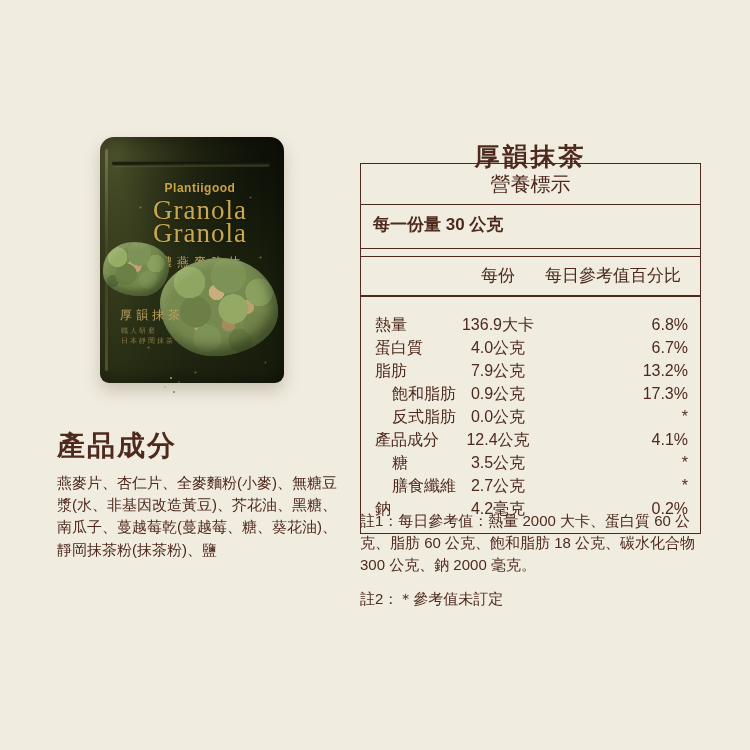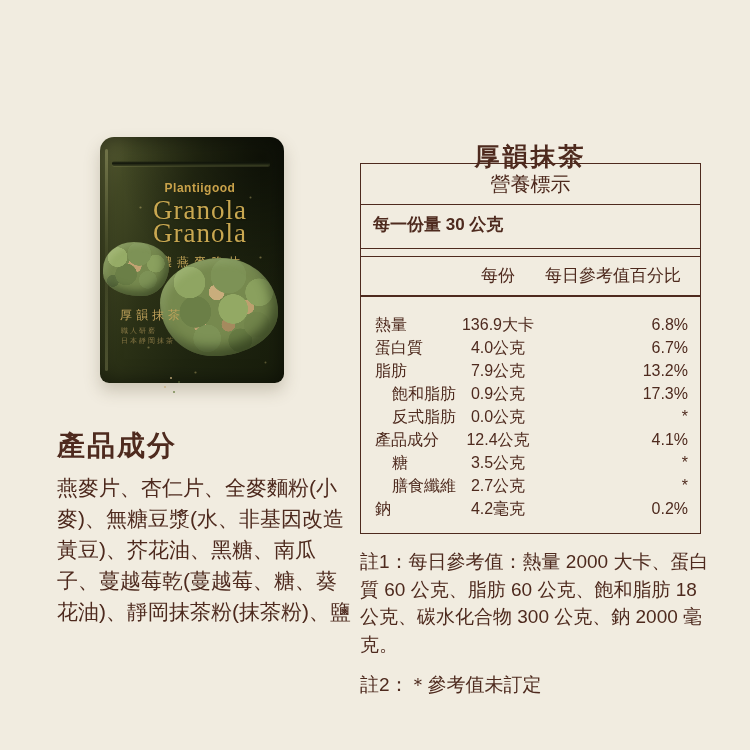--- a/index.html
+++ b/index.html
@@ -100,7 +100,7 @@
   
   .ingredients{position:absolute;left:57px;top:427px;width:294px;}
   .ingredients h3{margin:0 0 7px;font-family:"Liberation Serif",serif;font-size:28px;letter-spacing:2px;font-weight:bold;}
-  .ingredients p{margin:0;font-size:21px;line-height:1.48;}
+  .ingredients p{margin:0;font-size:15px;line-height:1.48;}
 </style>
 </head>
 <body>

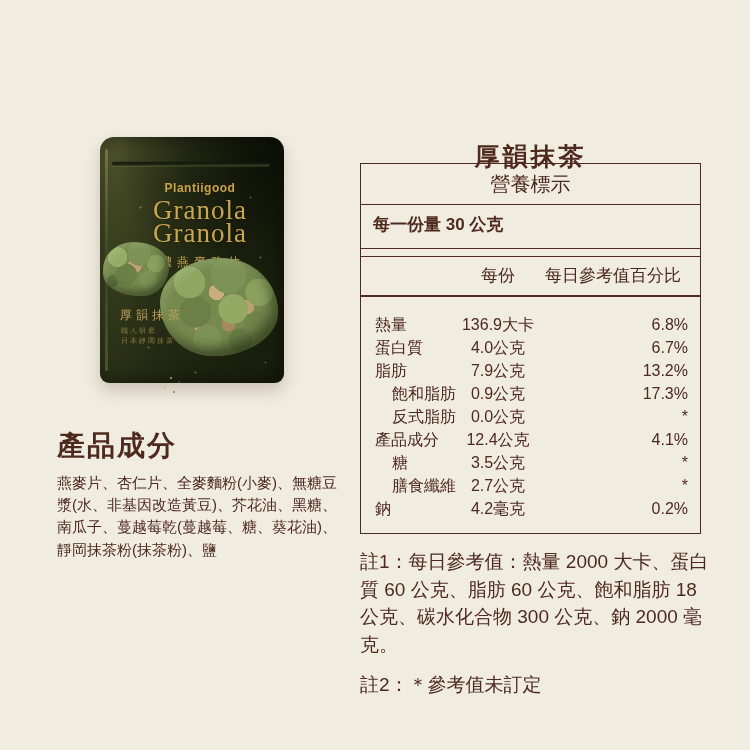--- a/index.html
+++ b/index.html
@@ -94,7 +94,7 @@
   .nt-row.sub .lbl{padding-left:31px;}
   .nt-row .val{width:80px;text-align:center;white-space:nowrap;}
   .nt-row .pct{flex:1;text-align:right;padding-right:12px;white-space:nowrap;}
-  .notes{position:absolute;left:360px;top:548px;width:353px;font-size:19px;line-height:1.45;}
+  .notes{position:absolute;left:360px;top:510px;width:353px;font-size:15px;line-height:1.45;}
   .notes p{margin:0;}
   .notes p + p{margin-top:13px;}
   

